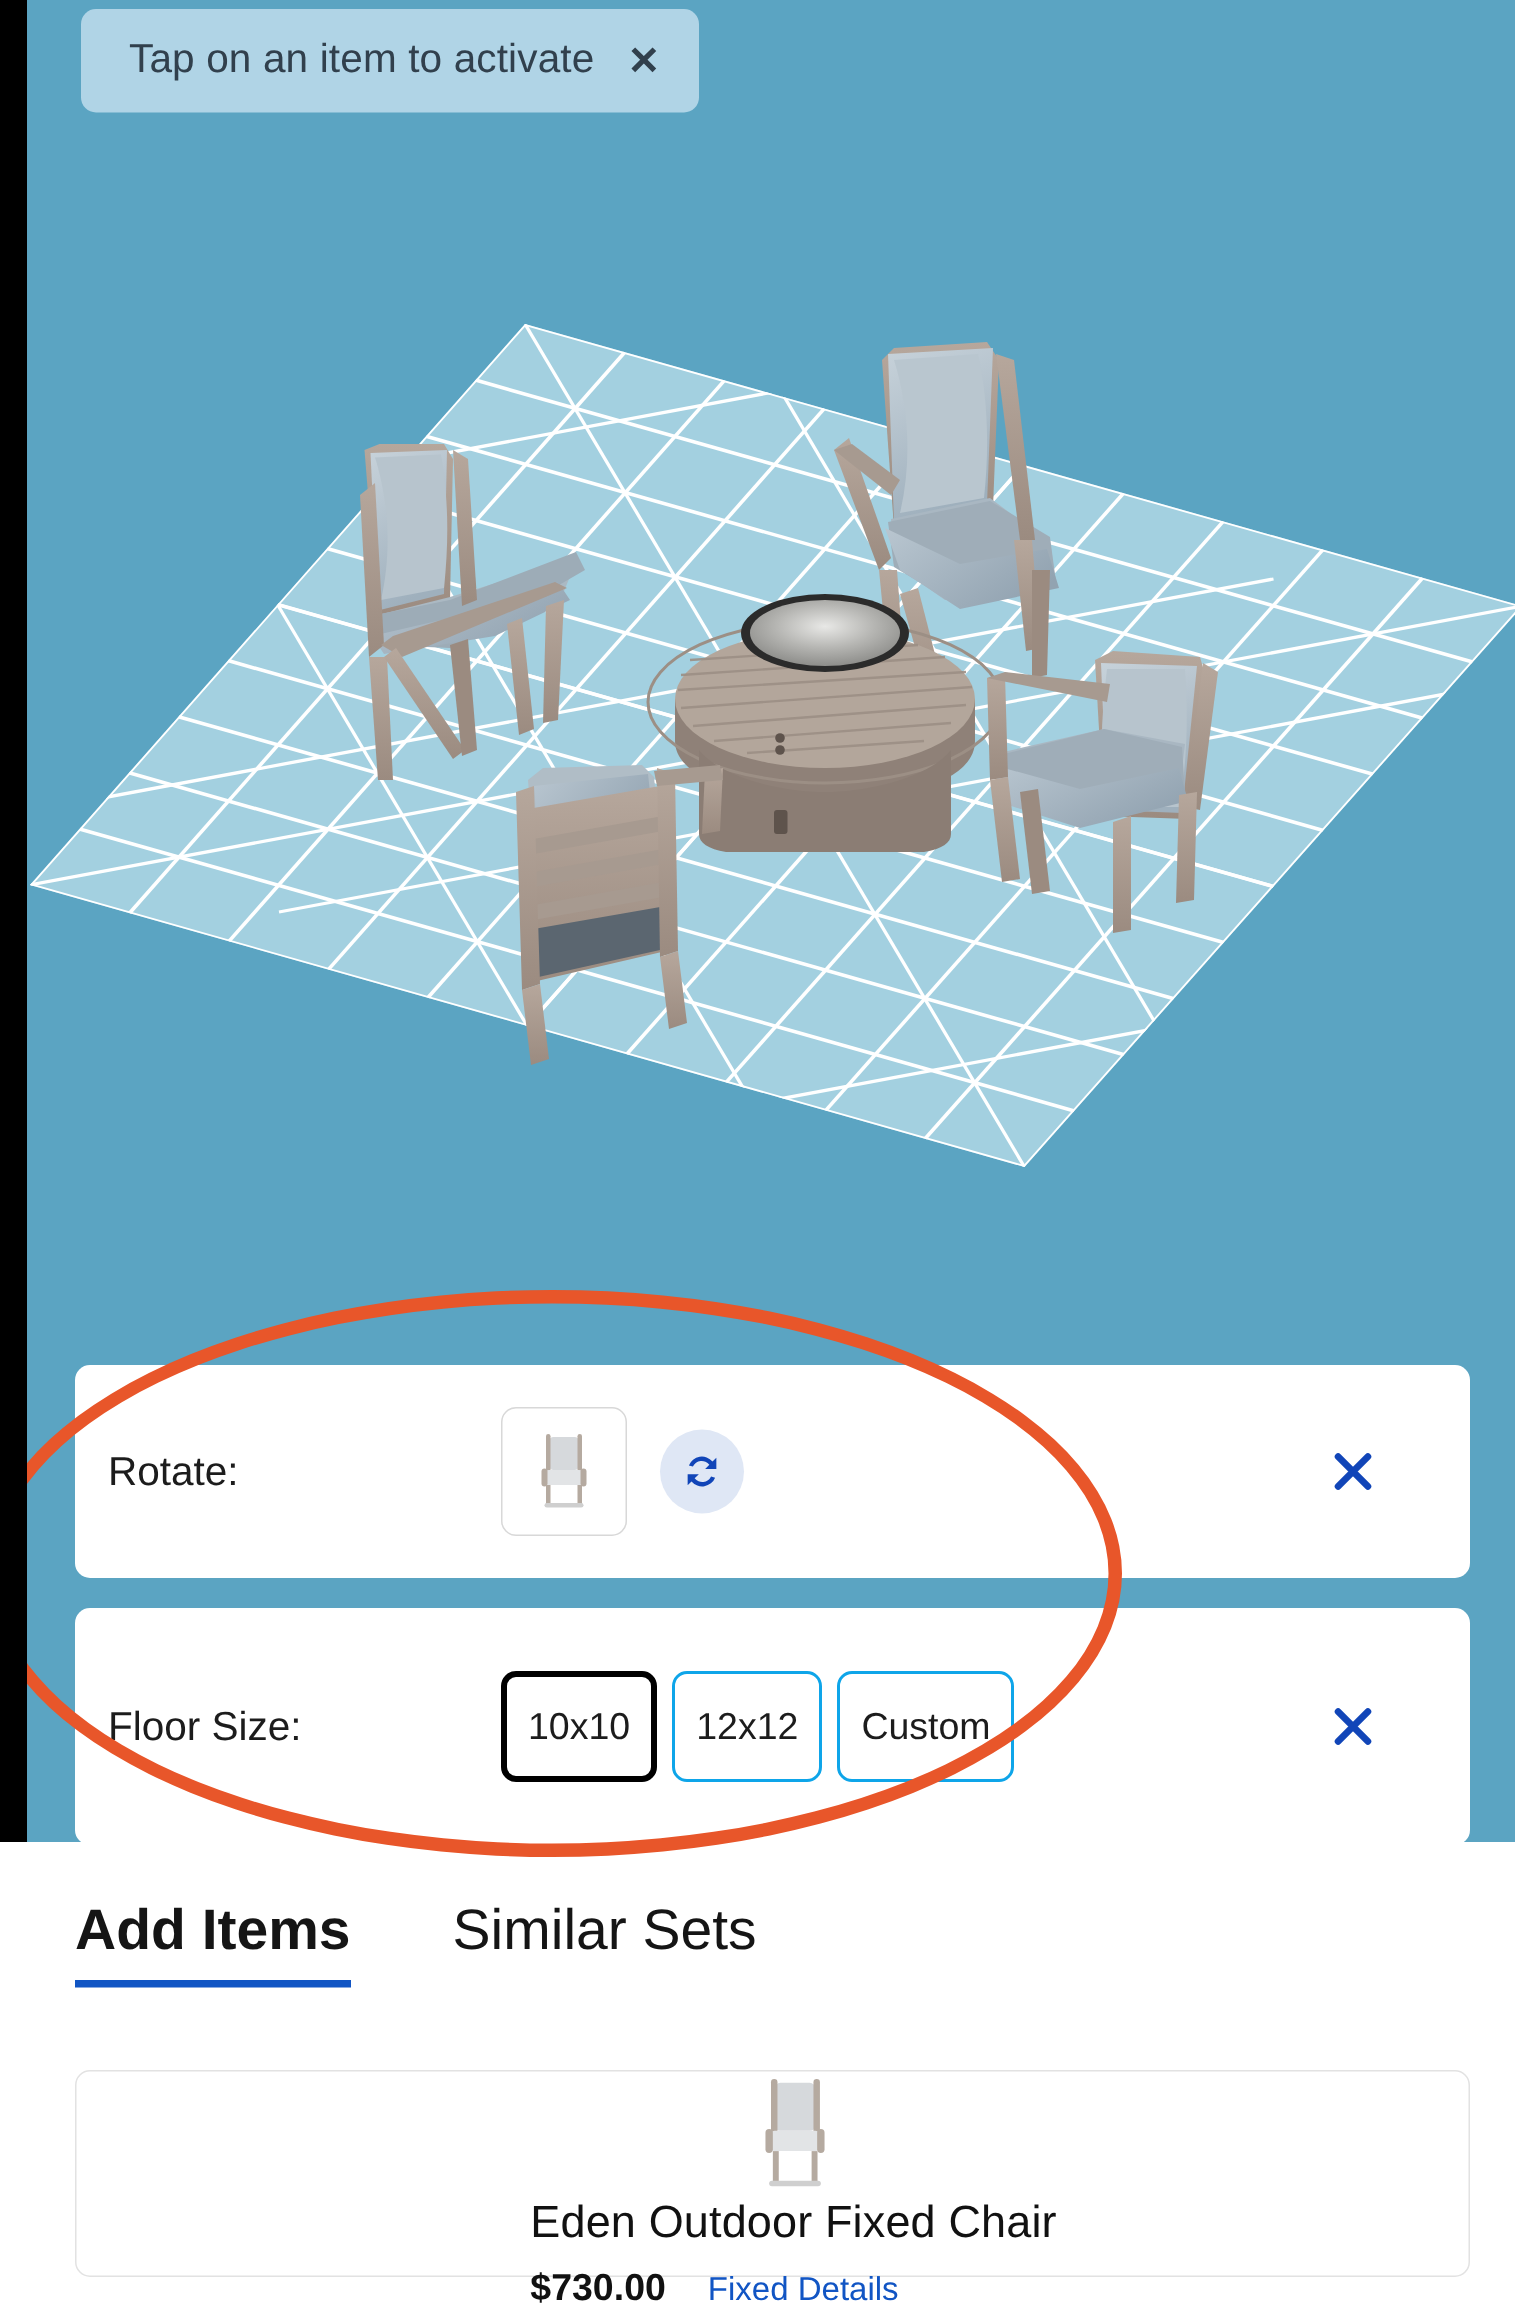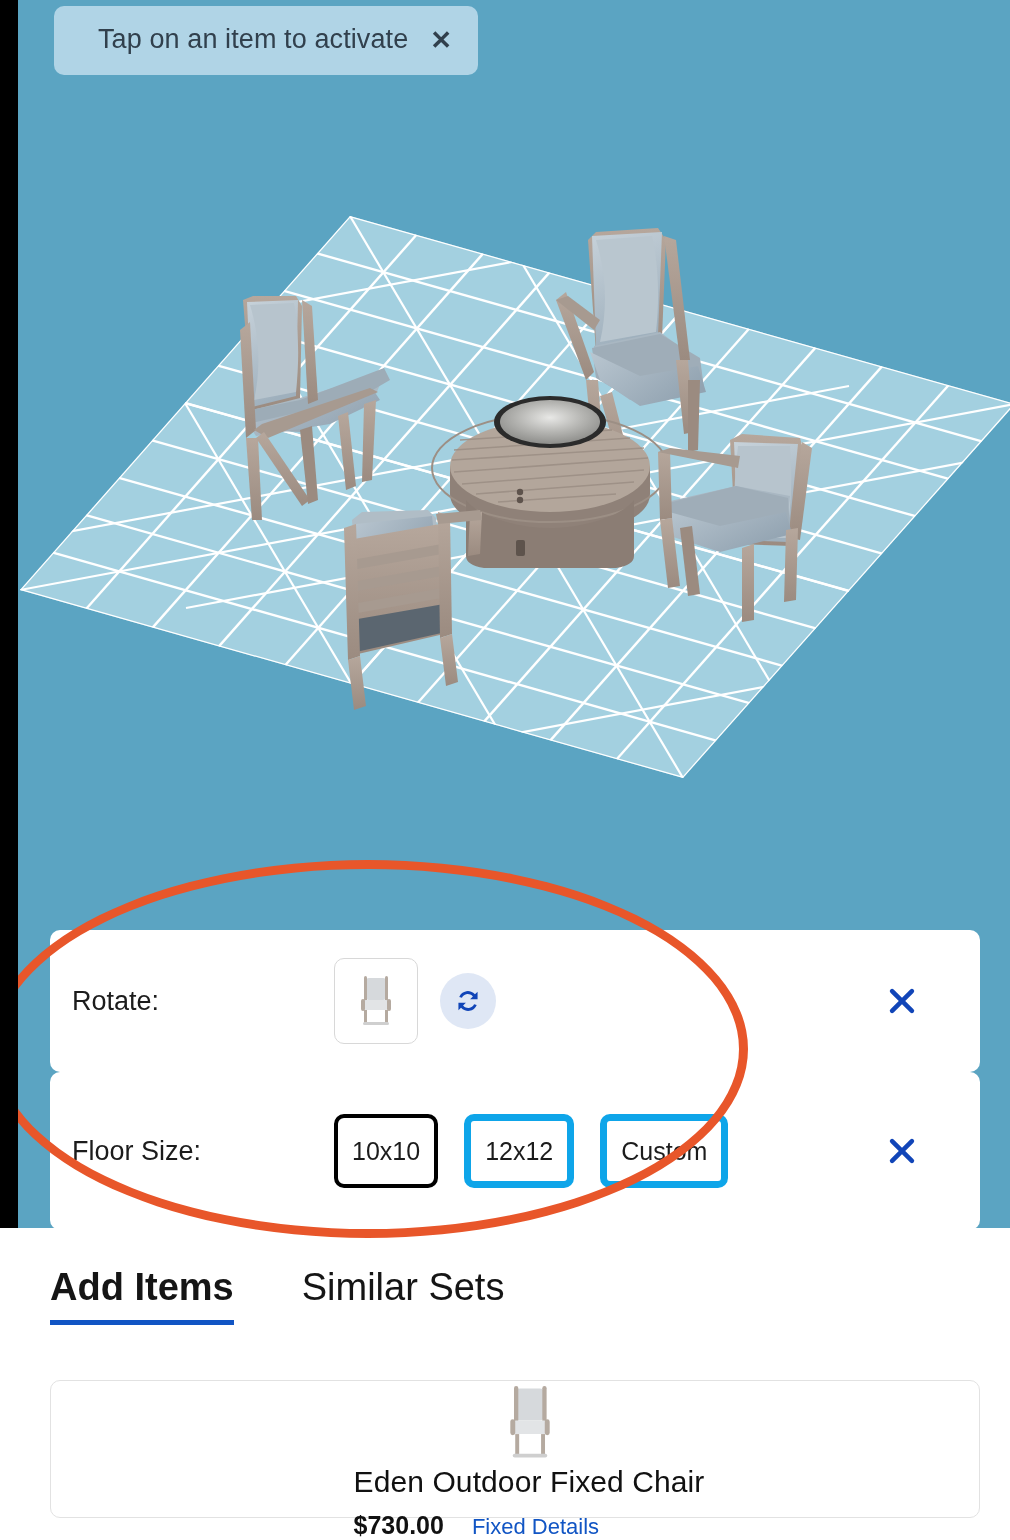--- a/index.html
+++ b/index.html
@@ -28,7 +28,7 @@
   .toast {
     position: absolute; left: 54px; top: 6px;
     background: #b0d4e6; border-radius: 10px;
-    padding: 18px 26px 20px 44px;
+    padding: 18px 26px 20px 32px;
     display: flex; align-items: center; gap: 22px;
     z-index: 40;
   }

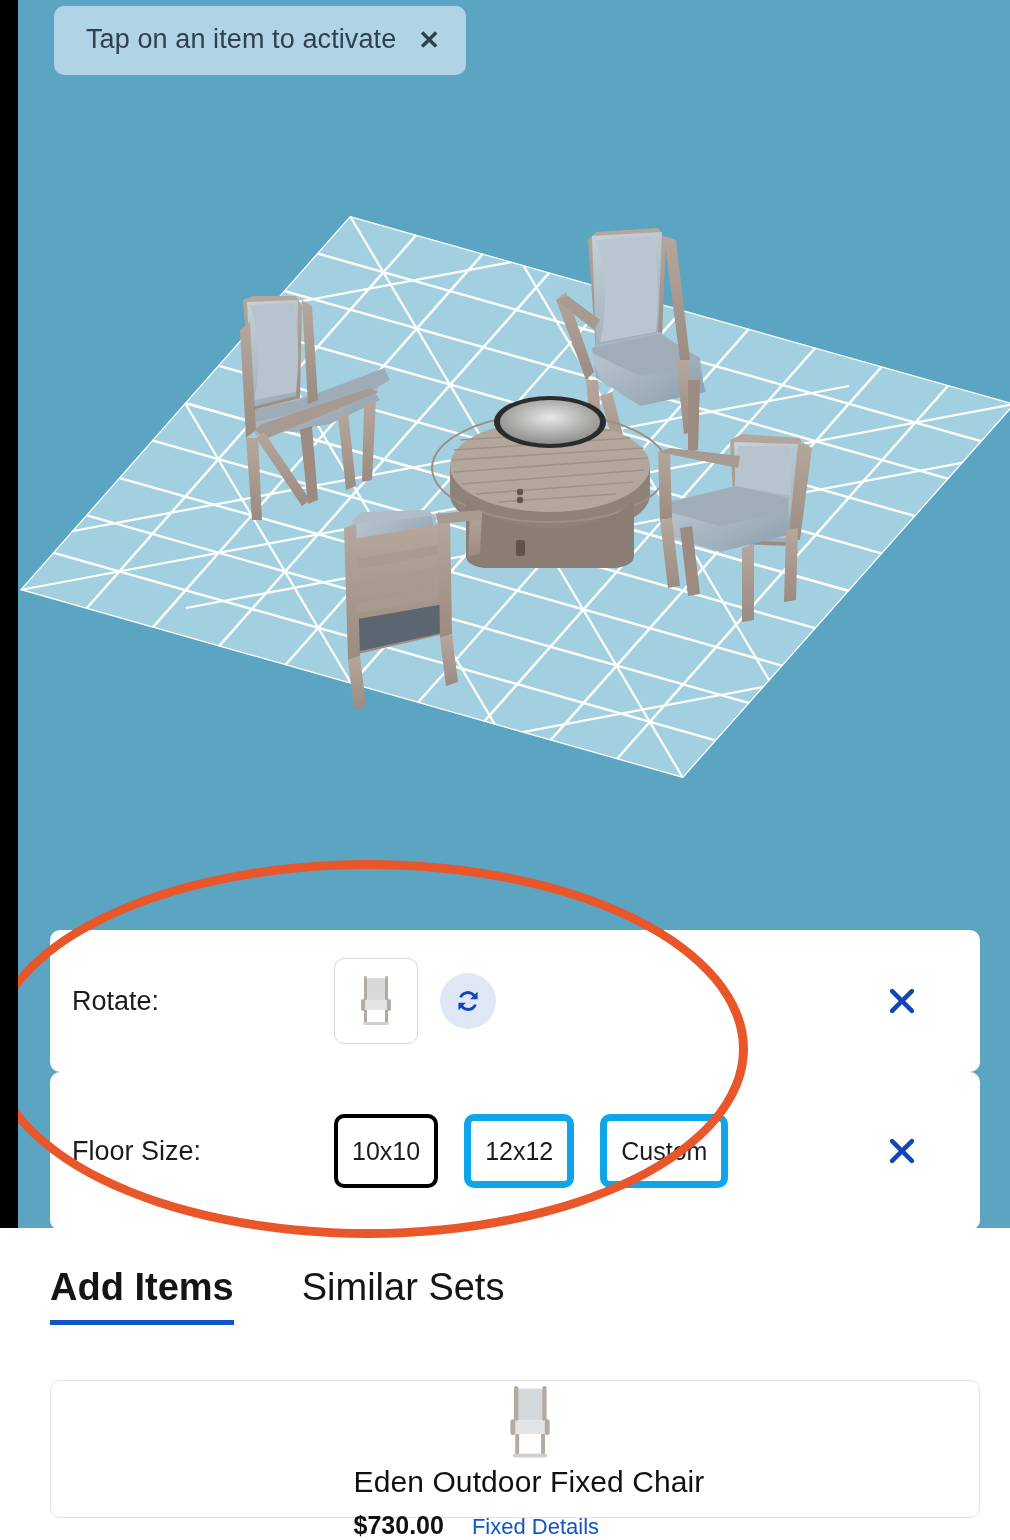--- a/index.html
+++ b/index.html
@@ -46,7 +46,7 @@
     background: #ffffff; border-radius: 10px;
     display: flex; align-items: center; z-index: 30;
   }
-  #card-rotate { top: 910px; height: 142px; margin-top: 20px; }
+  #card-rotate { top: 910px; height: 142px; }
   #card-floor  { top: 1072px; height: 158px; }
 
   .card-label {

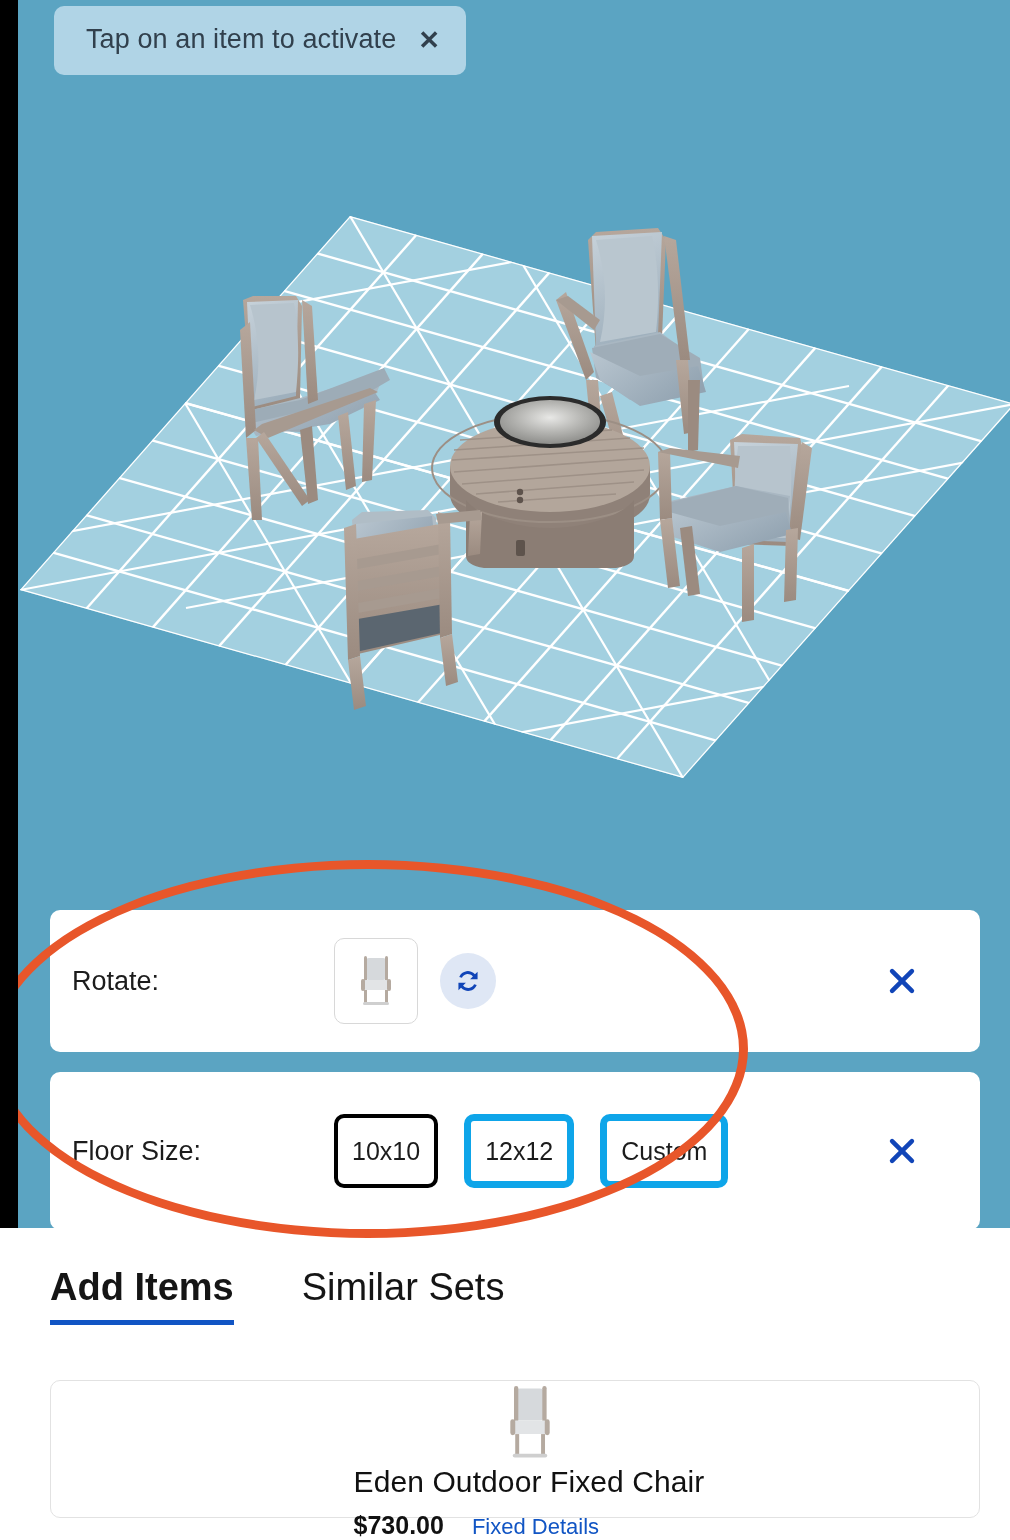--- a/index.html
+++ b/index.html
@@ -71,7 +71,7 @@
   }
   .card-close svg { display:block; }
 
-  .size-row { display: flex; align-items: center; gap: 26px; margin-left: 12px; }
+  .size-row { display: flex; align-items: center; gap: 10px; margin-left: 12px; }
   .size-btn {
     min-width: 92px; height: 74px; padding: 0 14px;
     border: 7px solid #0ea5e9; border-radius: 10px; background: #fff;

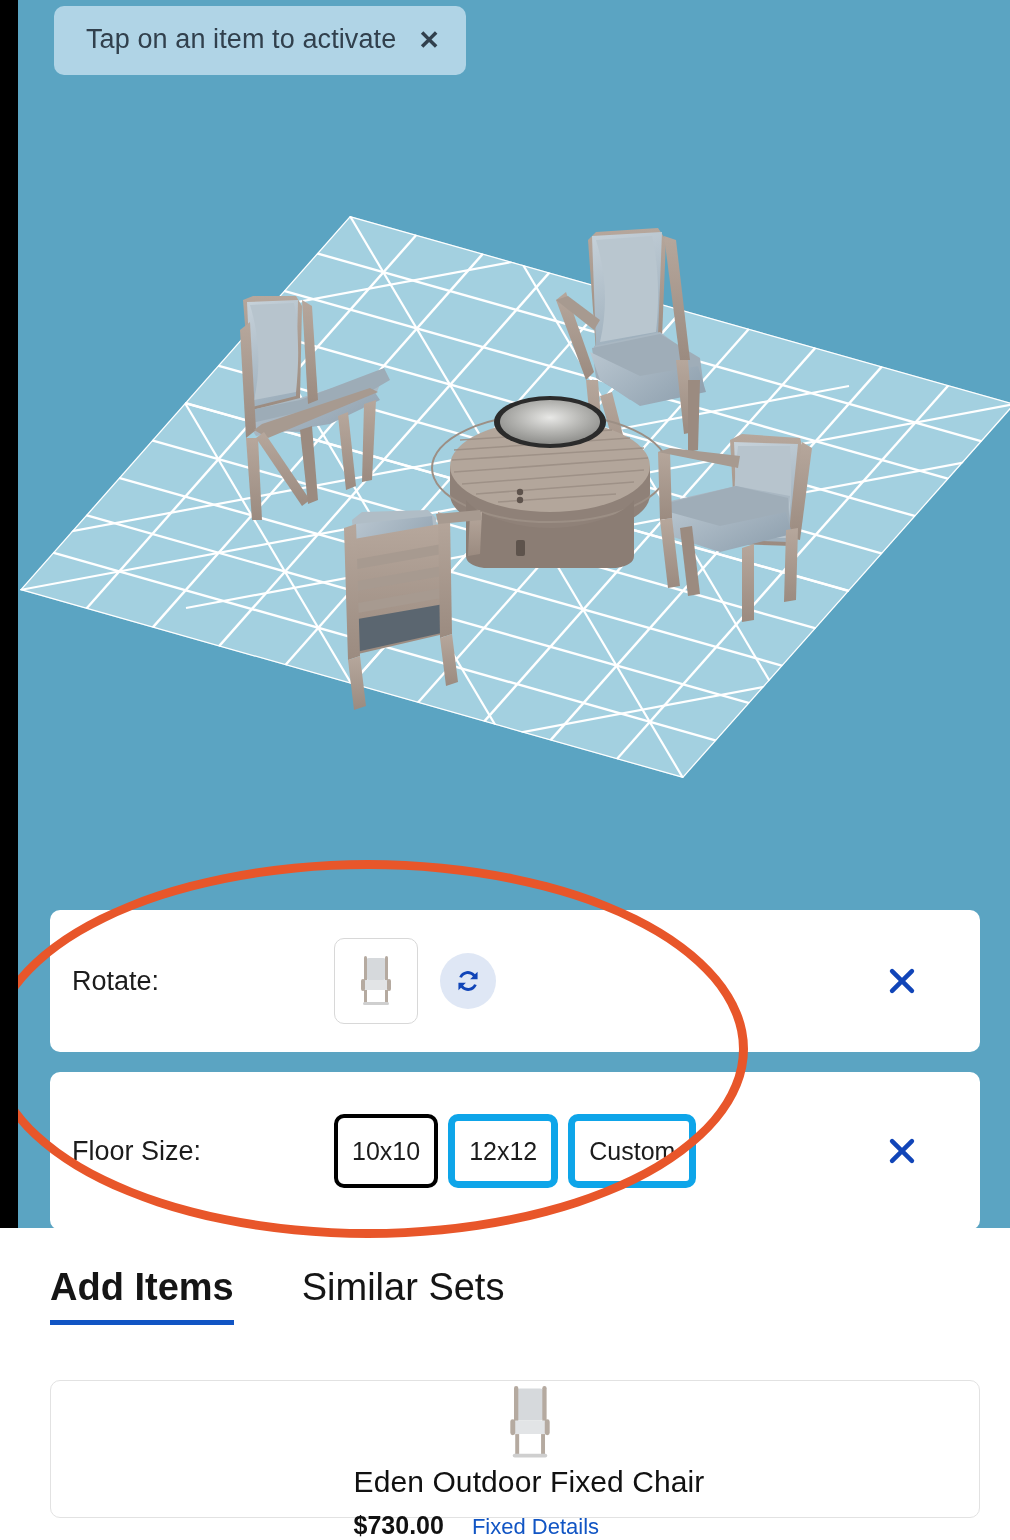--- a/index.html
+++ b/index.html
@@ -74,7 +74,7 @@
   .size-row { display: flex; align-items: center; gap: 10px; margin-left: 12px; }
   .size-btn {
     min-width: 92px; height: 74px; padding: 0 14px;
-    border: 7px solid #0ea5e9; border-radius: 10px; background: #fff;
+    border: 2px solid #0ea5e9; border-radius: 10px; background: #fff;
     font-family: "Liberation Sans", sans-serif; font-size: 25px; color: #1c1c1c;
     display: flex; align-items: center; justify-content: center; cursor: pointer;
   }

